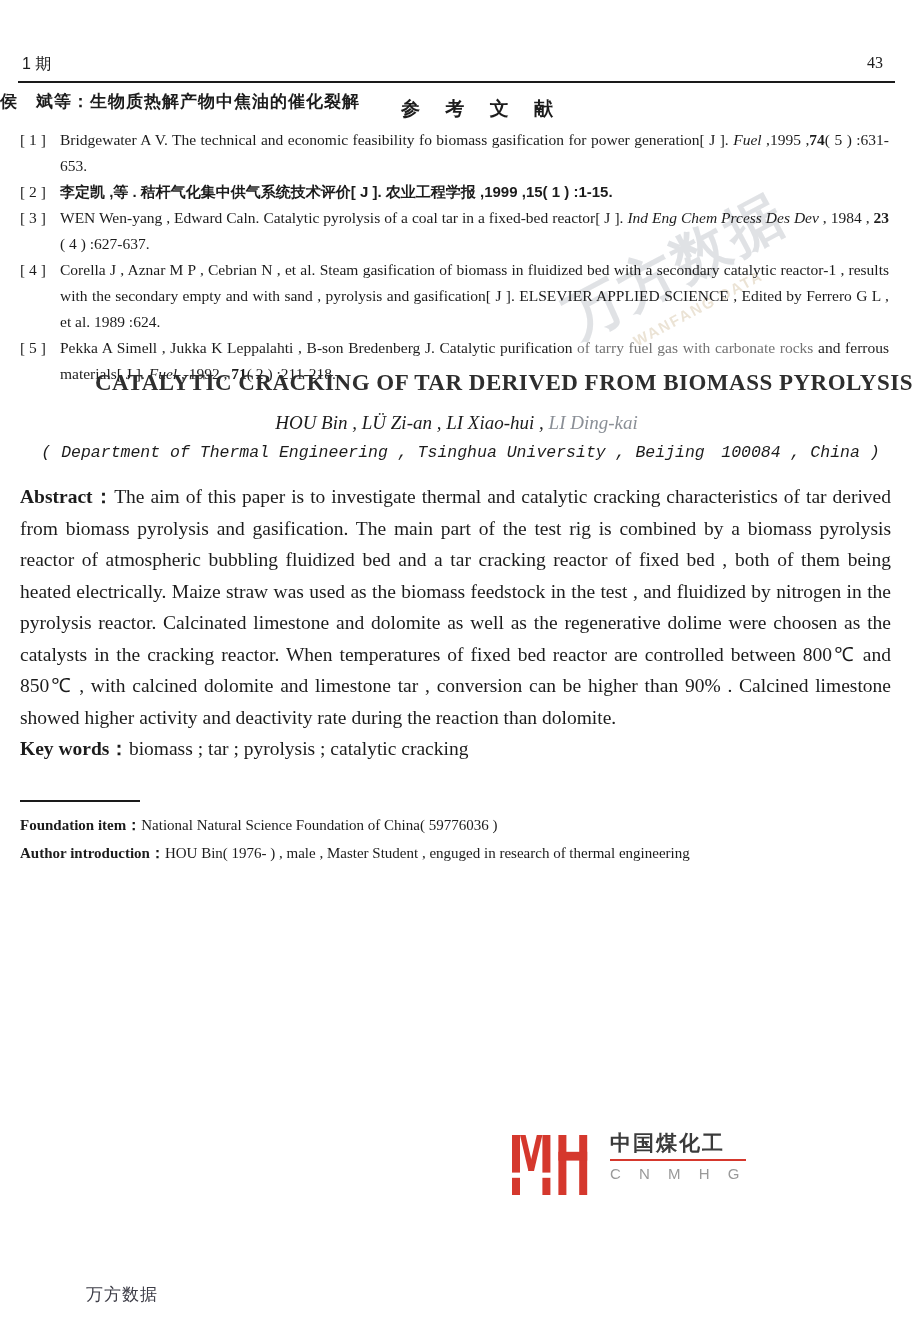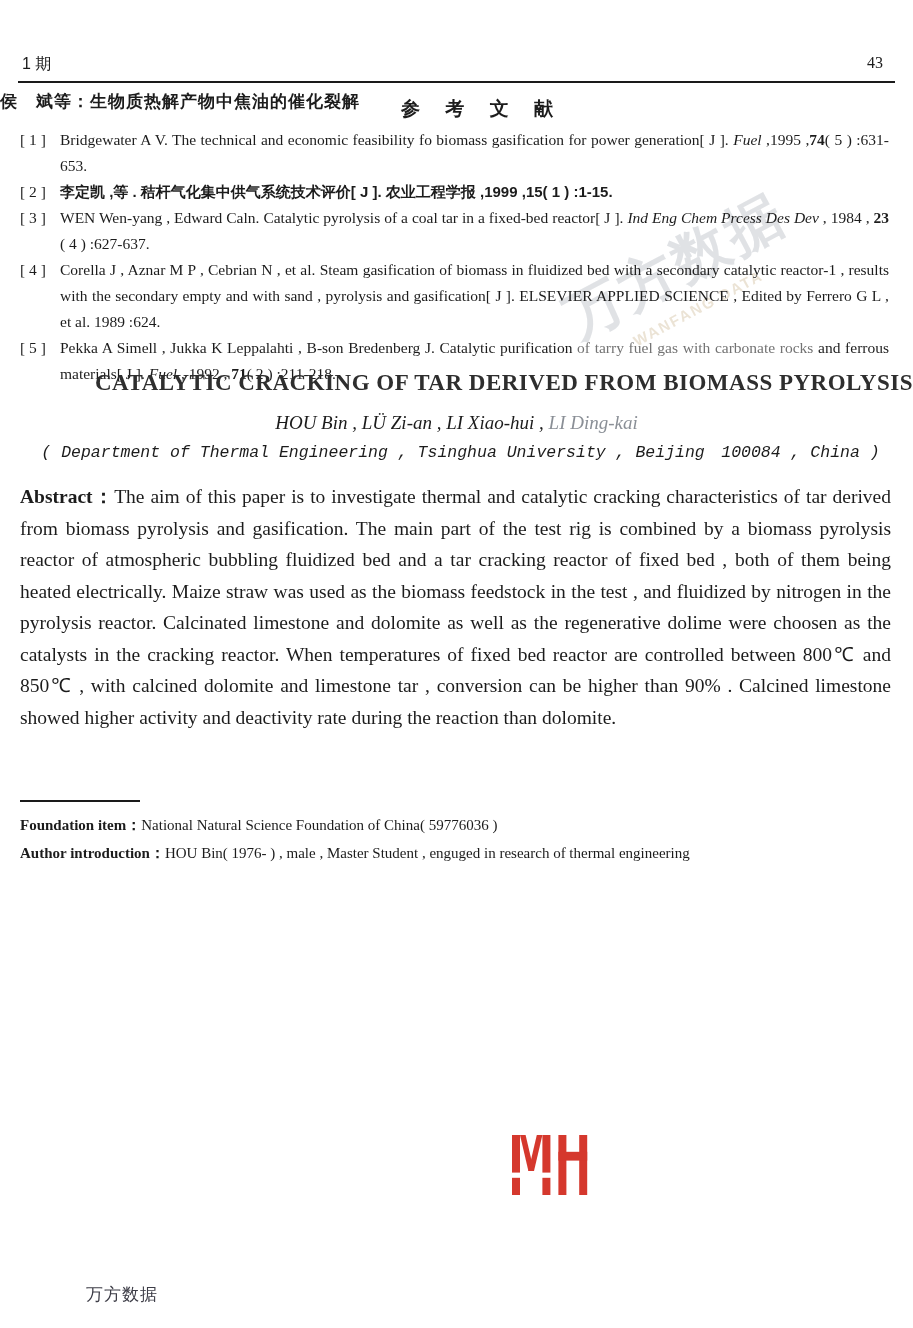--- a/index.html
+++ b/index.html
@@ -87,6 +87,7 @@
 
 <div class="abs abstract-block">
   <div><span class="lbl">Abstract：</span><span>The aim of this paper is to investigate thermal and catalytic cracking characteristics of tar derived from biomass pyrolysis and gasification. The main part of the test rig is combined by a biomass pyrolysis reactor of atmospheric bubbling fluidized bed and a tar cracking reactor of fixed bed , both of them being heated electrically. Maize straw was used as the biomass feedstock in the test , and fluidized by nitrogen in the pyrolysis reactor. Calcinated limestone and dolomite as well as the regenerative dolime were choosen as the catalysts in the cracking reactor. When temperatures of fixed bed reactor are controlled between 800℃ and 850℃ , with calcined dolomite and limestone tar , conversion can be higher than 90% . Calcined limestone showed higher activity and deactivity rate during the reaction than dolomite.</span></div>
+  <div class="keywords"><span class="lbl">Key words：</span><span>biomass ; tar ; pyrolysis ; catalytic cracking</span></div>
 </div>
 
 <div class="abs foot-rule"></div>

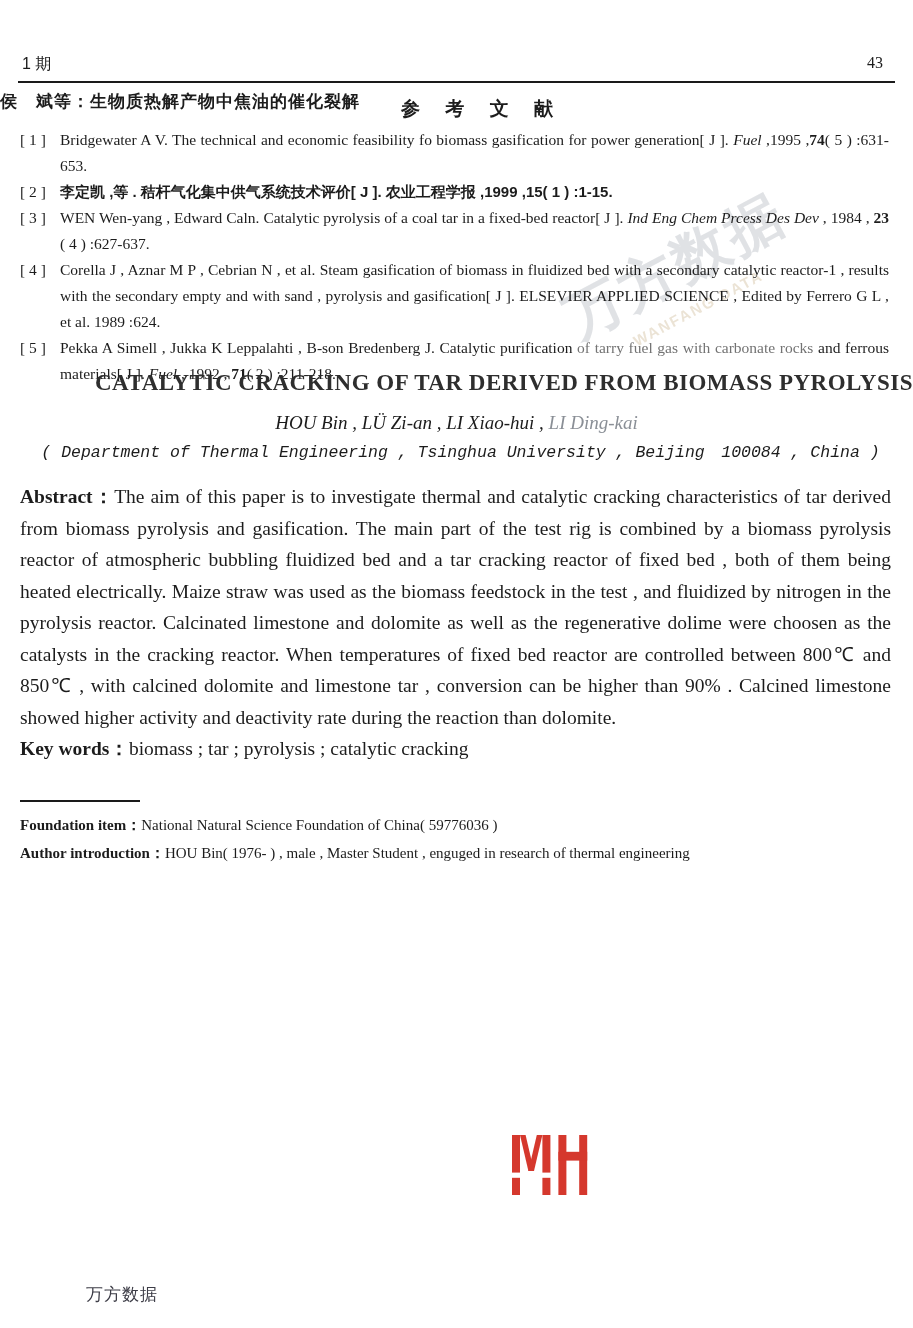--- a/index.html
+++ b/index.html
@@ -107,6 +107,11 @@
     </g>
     <rect x="-2" y="104" width="100" height="13" fill="#ffffff"></rect>
   </svg>
+  <div class="logo-text">
+    <div class="logo-cn">中国煤化工</div>
+    <div class="logo-div" style="background: rgb(213, 56, 45);"></div>
+    <div class="logo-latin">C N M H G</div>
+  </div>
 </div>
 
 <div class="abs footer-brand">万方数据</div>

